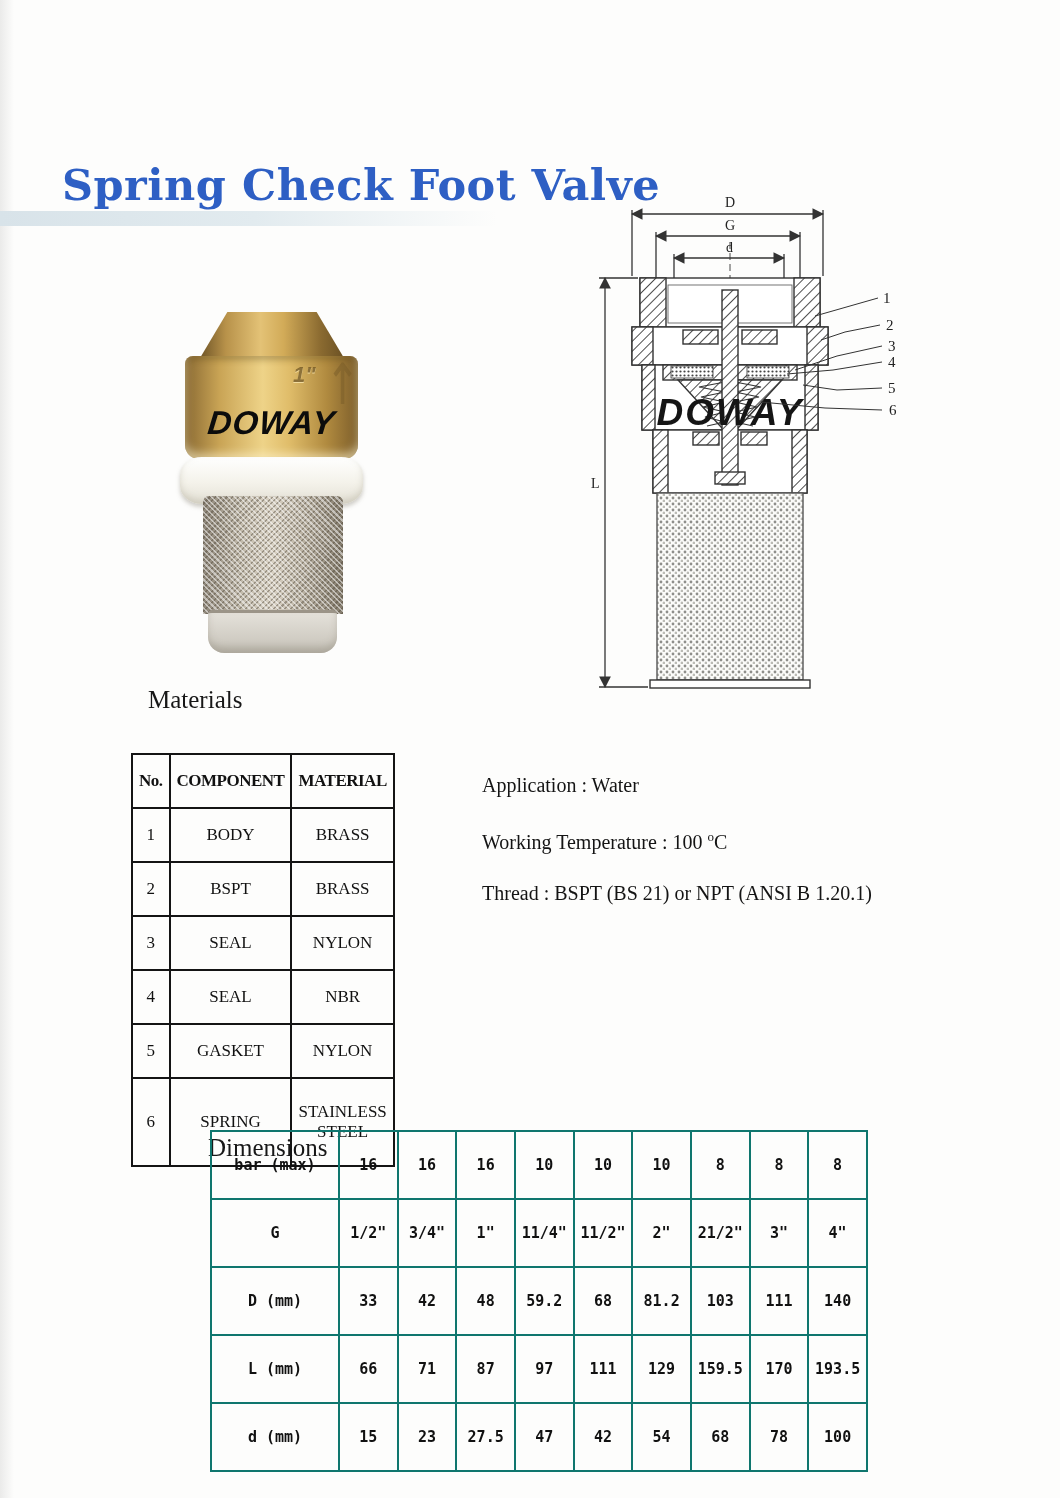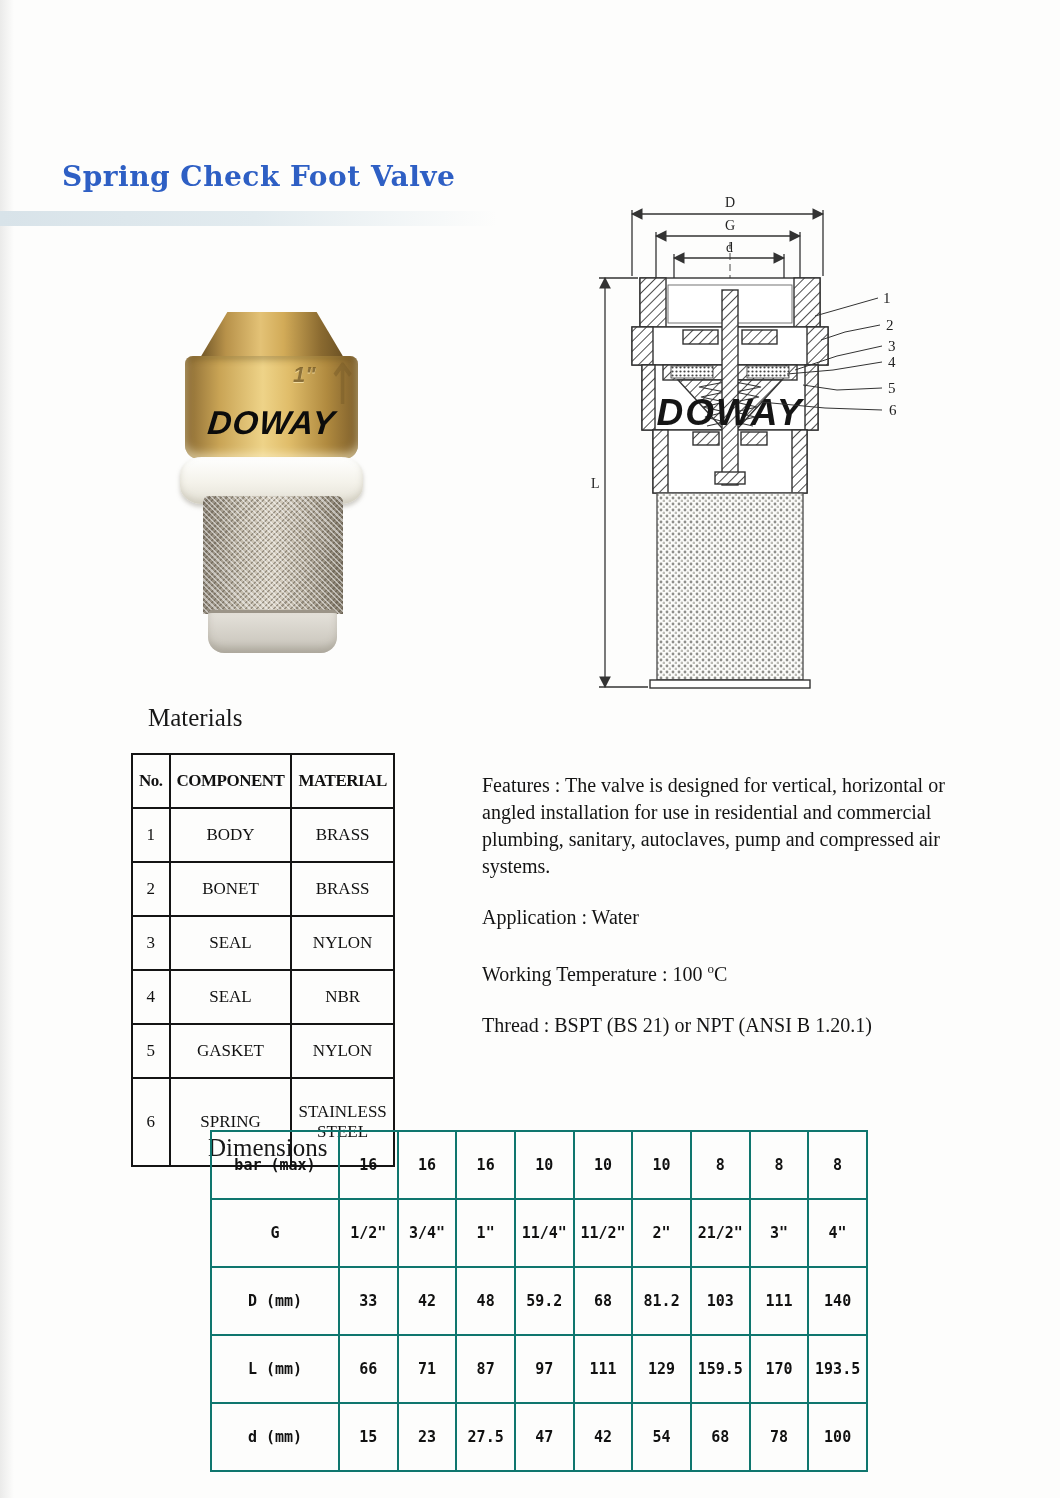--- a/index.html
+++ b/index.html
@@ -13,7 +13,7 @@
     background:linear-gradient(90deg,rgba(150,150,150,.18),rgba(150,150,150,0));}
   .title{
     position:absolute;left:62px;top:160px;
-    font-family:"DejaVu Serif",serif;font-weight:700;font-size:28px;
+    font-family:"DejaVu Serif",serif;font-weight:700;font-size:43px;
     color:#2e5fc4;letter-spacing:.5px;white-space:nowrap;
   }
   .title-band{

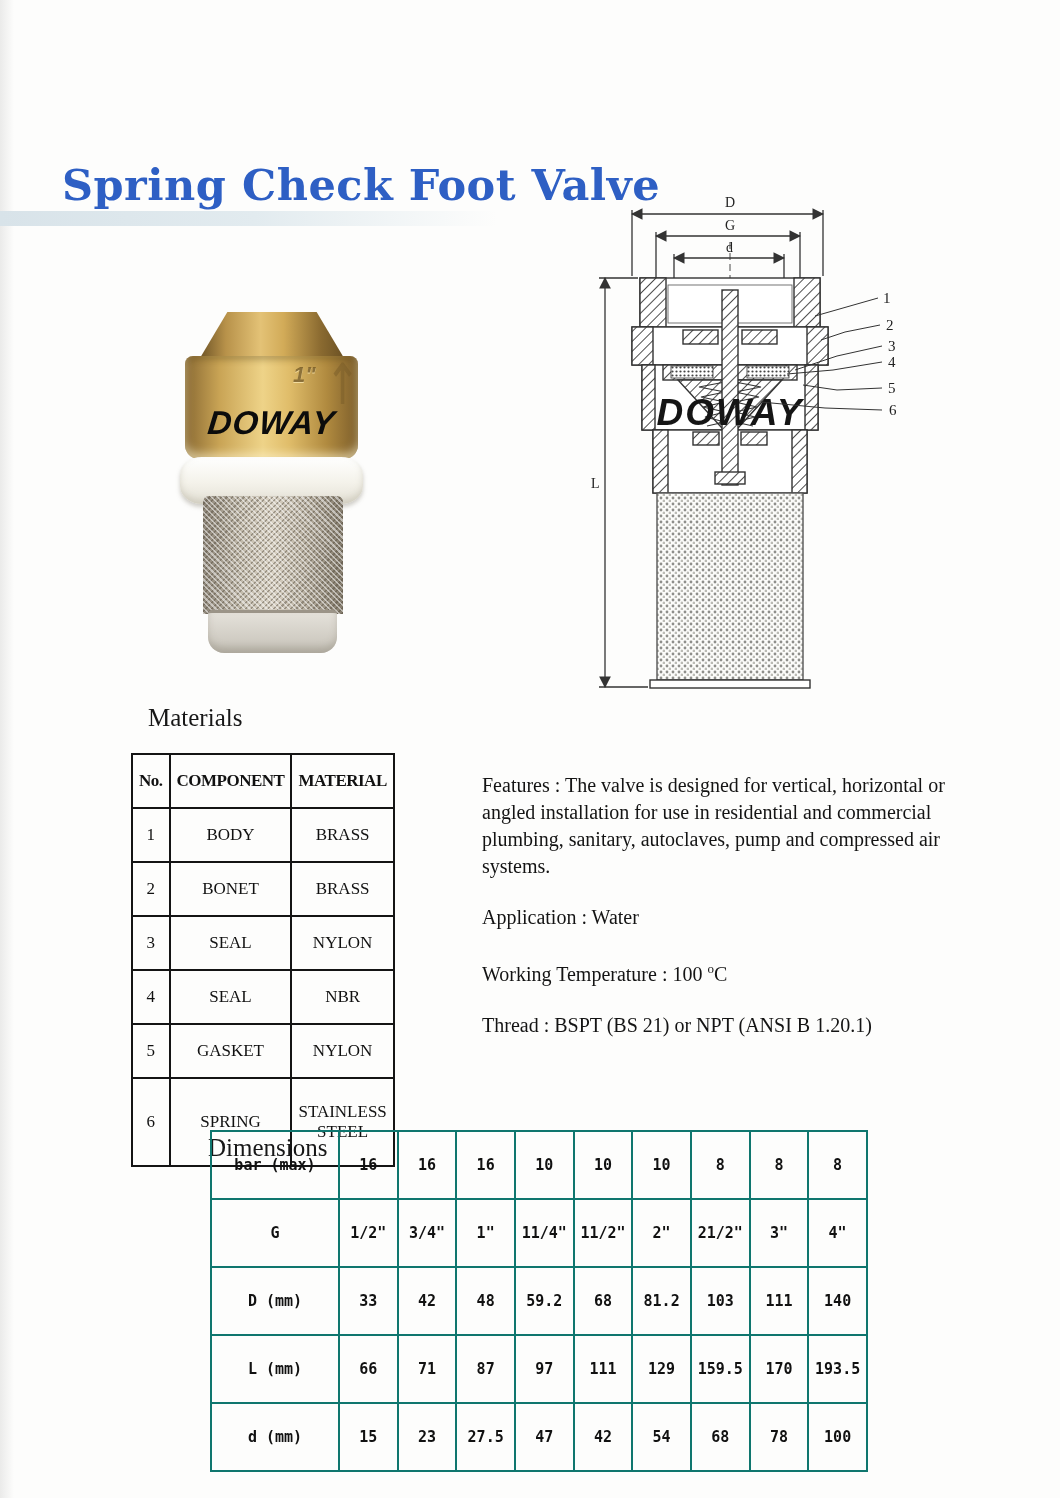--- a/index.html
+++ b/index.html
@@ -72,7 +72,7 @@
 
   
   .section-heading{position:absolute;font-size:25px;color:#171717;}
-  #materials-heading{left:148px;top:704px;}
+  #materials-heading{left:148px;top:686px;}
   #dimensions-heading{left:208px;top:1086px;margin-top:48px;}
 
   .features{position:absolute;left:482px;top:772px;width:500px;font-size:20px;line-height:27px;color:#141414;}

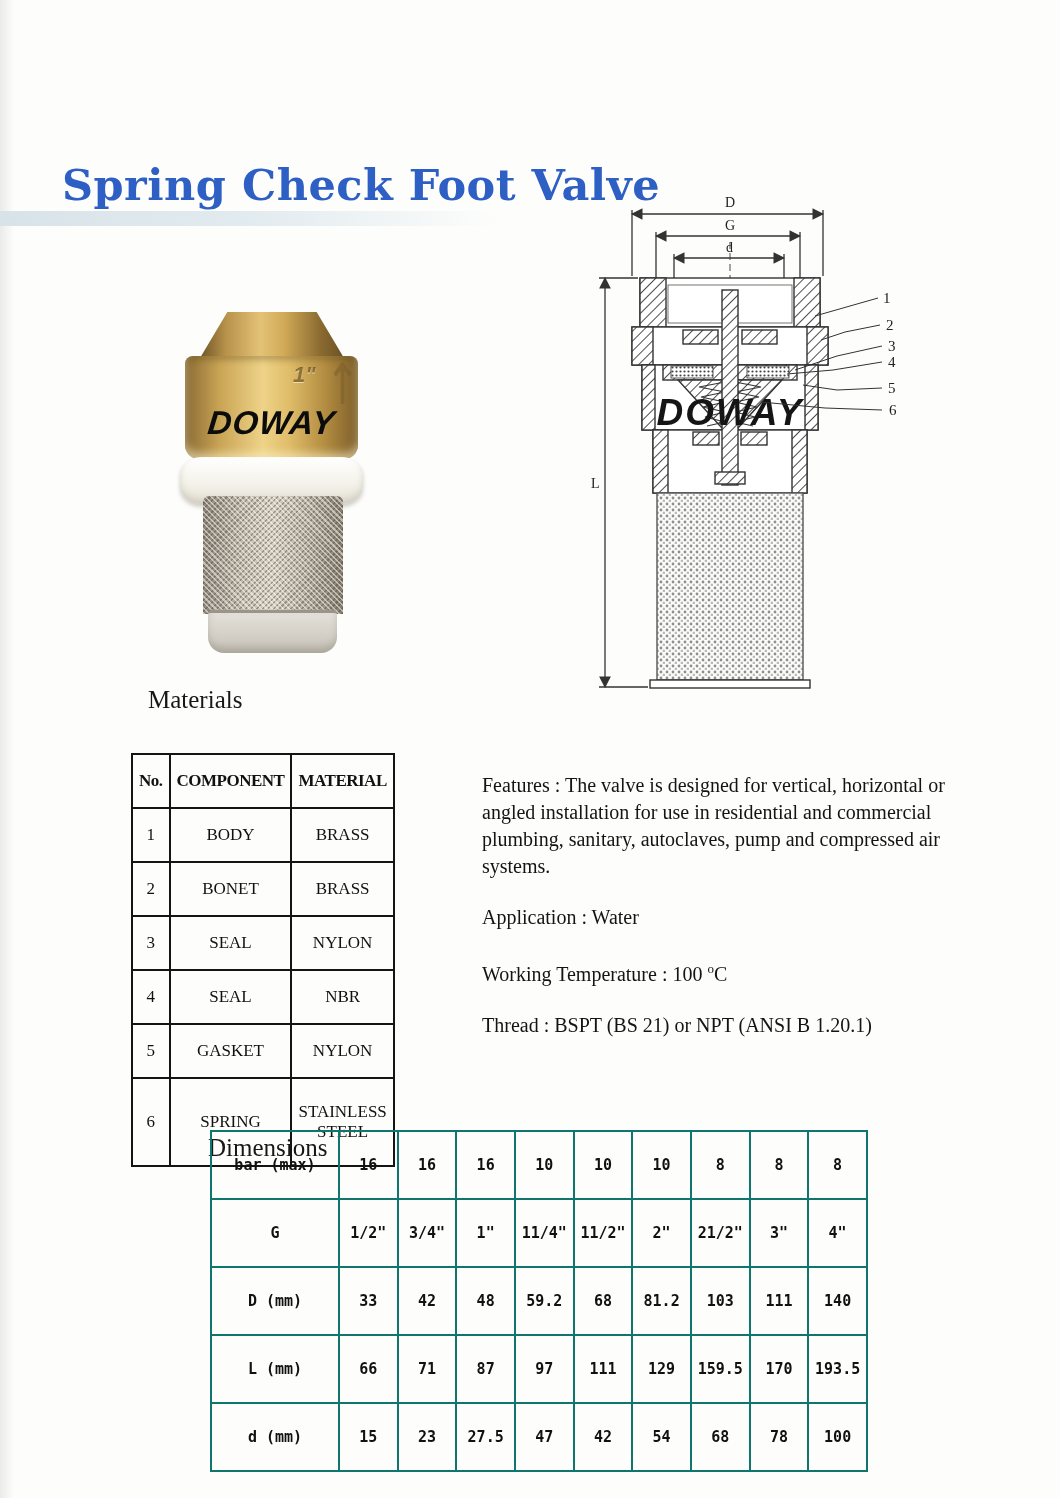--- a/index.html
+++ b/index.html
@@ -290,7 +290,6 @@
   </table>
 
   <div class="features">
-    <p>Features : The valve is designed for vertical, horizontal or angled installation for use in residential and commercial plumbing, sanitary, autoclaves, pump and compressed air systems.</p>
     <p>Application : Water</p>
     <p><span>Working Temperature : 100 </span><sup>o</sup><span>C</span></p>
     <p>Thread : BSPT (BS 21) or NPT (ANSI B 1.20.1)</p>

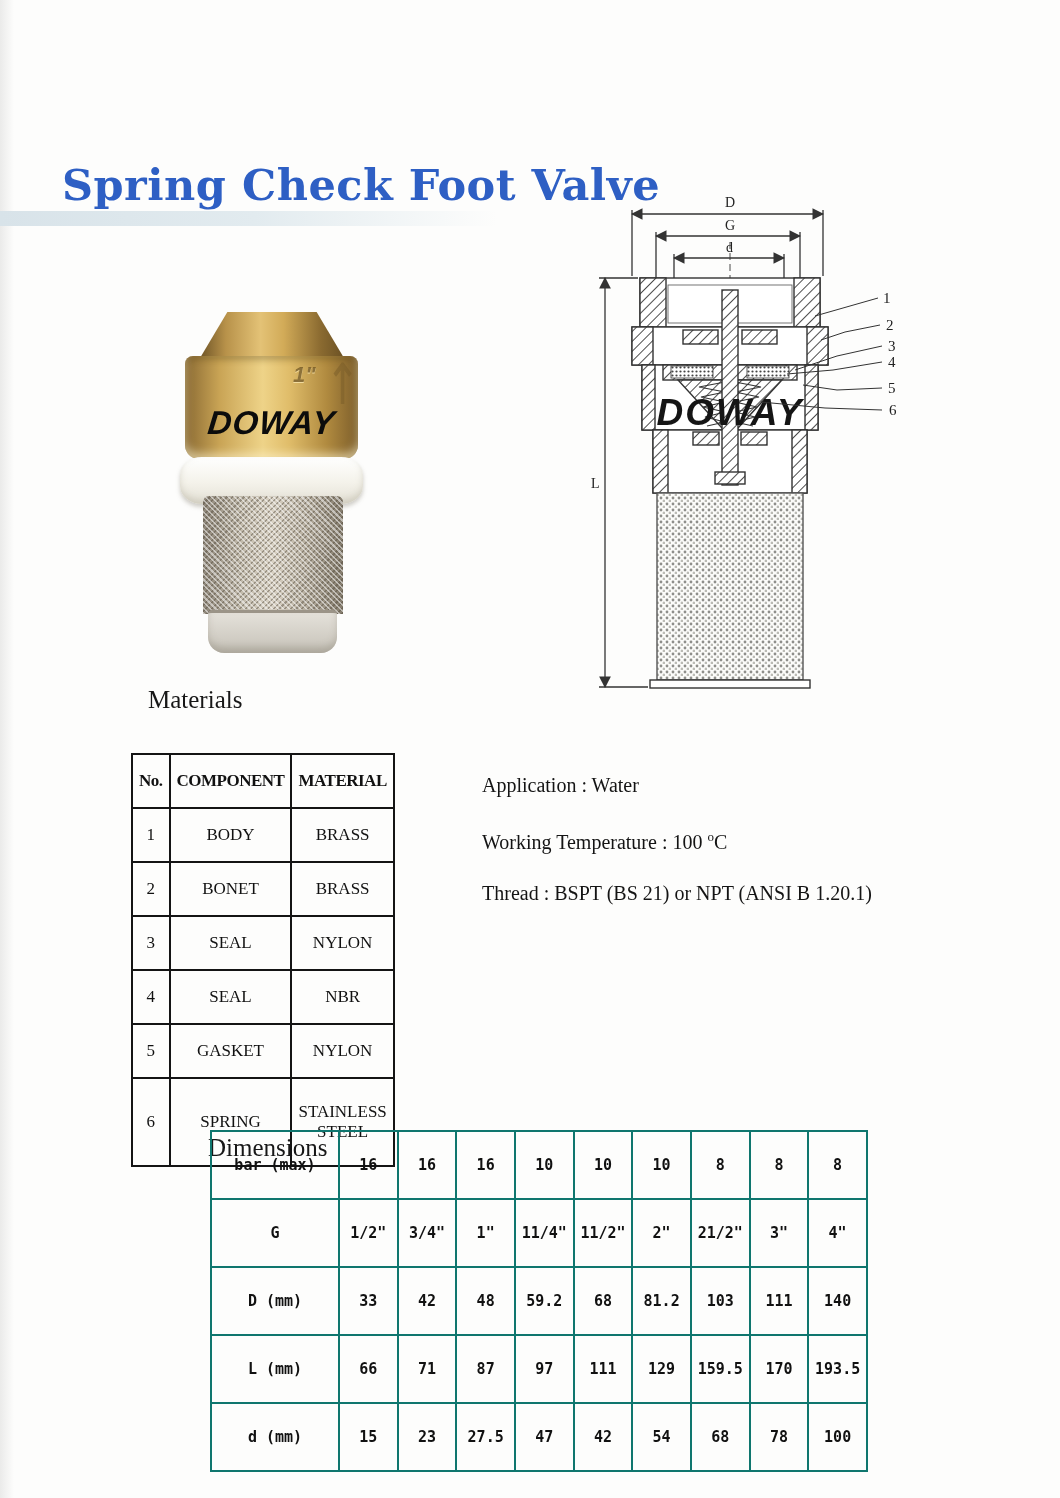--- a/index.html
+++ b/index.html
@@ -263,7 +263,7 @@
         </tr>
         <tr>
           <td>2</td>
-          <td>BONET</td>
+          <td>BSPT</td>
           <td>BRASS</td>
         </tr>
         <tr>

